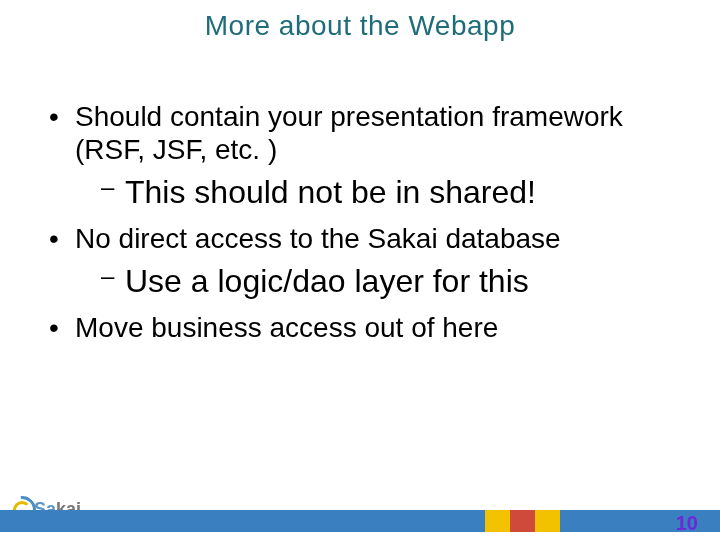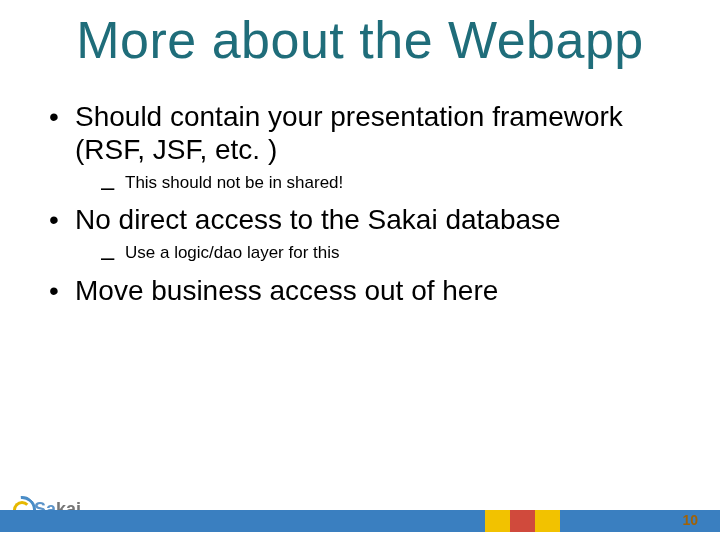--- a/index.html
+++ b/index.html
@@ -20,7 +20,7 @@
   }
   .title {
     text-align: center;
-    font-size: 52px;
+    font-size: 28px;
     color: #1f6d7a;
     margin: 0;
     padding-top: 10px;

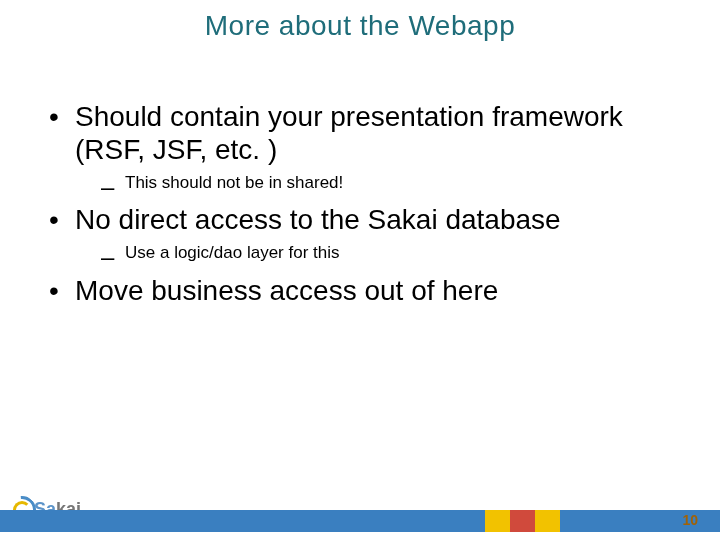--- a/index.html
+++ b/index.html
@@ -60,7 +60,7 @@
     padding: 0;
   }
   ul.sub > li {
-    font-size: 17px;
+    font-size: 32px;
     color: #000;
     line-height: 1.25;
     padding-left: 50px;

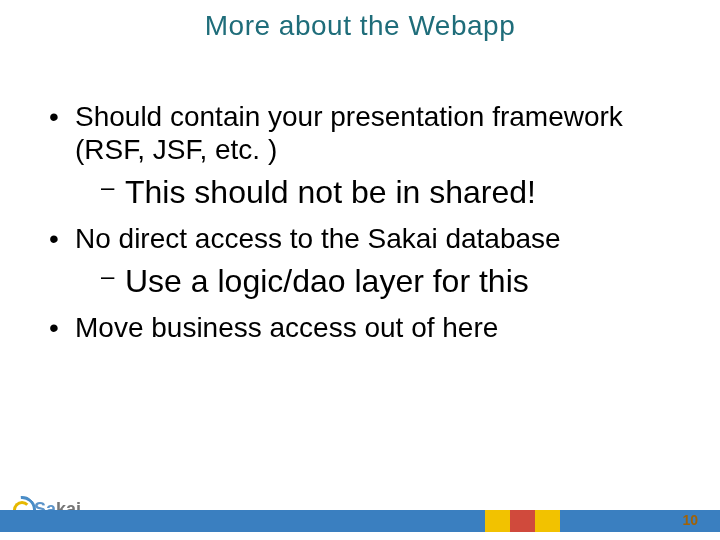--- a/index.html
+++ b/index.html
@@ -126,8 +126,8 @@
     position: absolute;
     right: 22px;
     top: 2px;
-    color: #a16207;
-    font-size: 14px;
+    color: #6d28d9;
+    font-size: 20px;
     font-weight: bold;
   }
   .logo {

